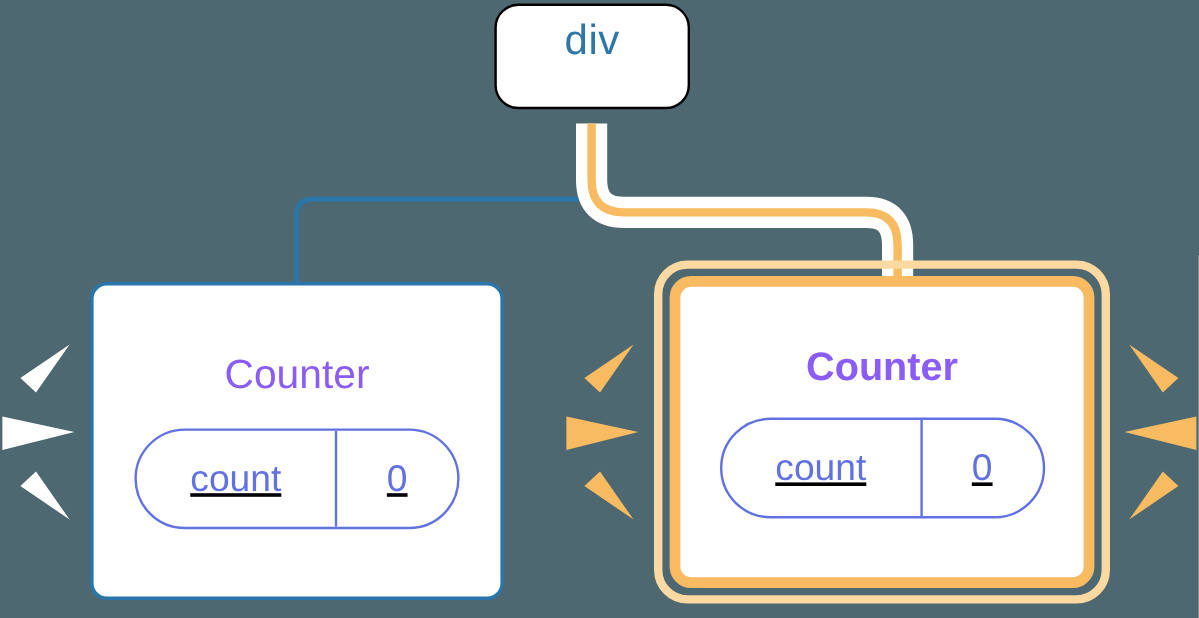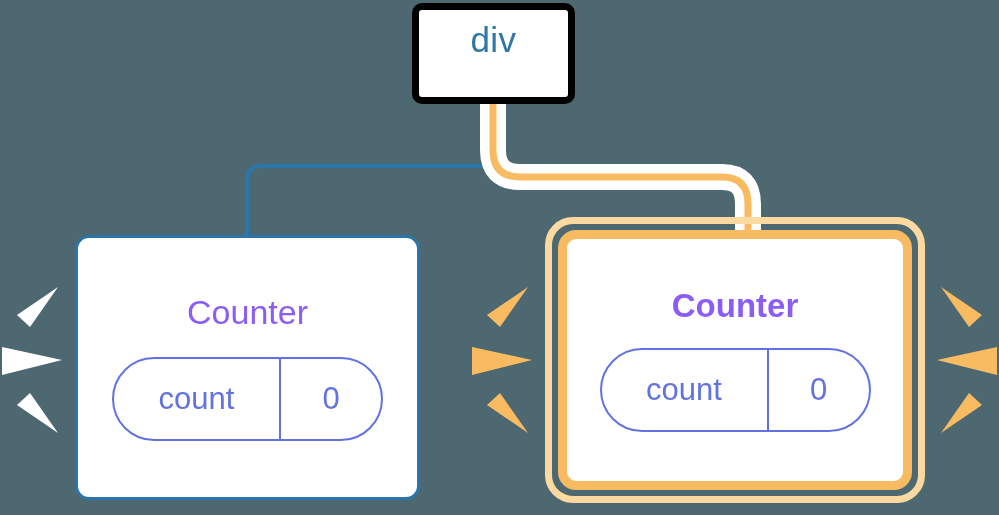--- a/index.html
+++ b/index.html
@@ -41,9 +41,9 @@
     left: 412px;
     top: 3px;
     width: 163px;
-    height: 101px;
-    border: 7px solid #000000;
-    border-radius: 10px;
+    height: 88px;
+    border: 2px solid #000000;
+    border-radius: 20px;
     z-index: 5;
   }
   #div-node .node-title {

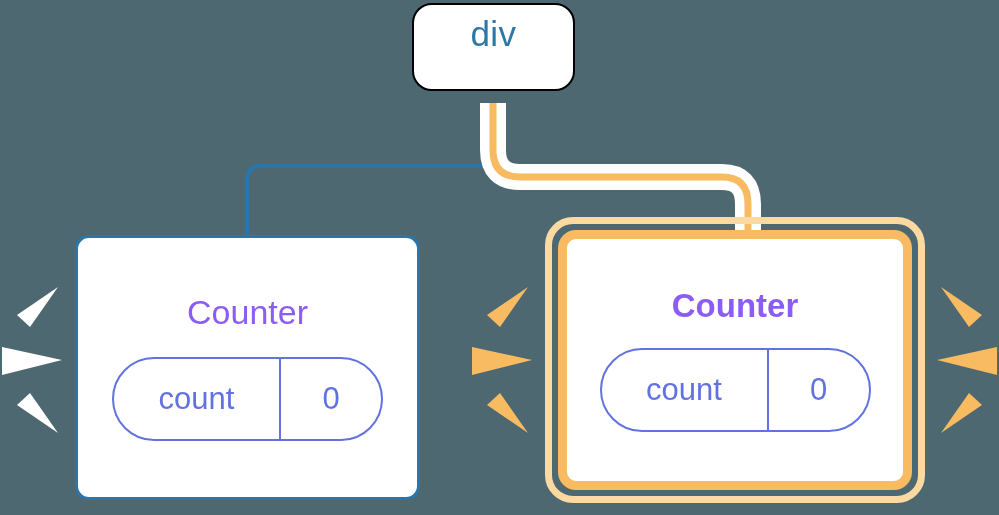--- a/index.html
+++ b/index.html
@@ -103,6 +103,7 @@
     border-radius: 999px;
     height: 80px;
     overflow: hidden;
+    text-decoration: underline;
   }
   .pill-key, .pill-val {
     display: flex;

